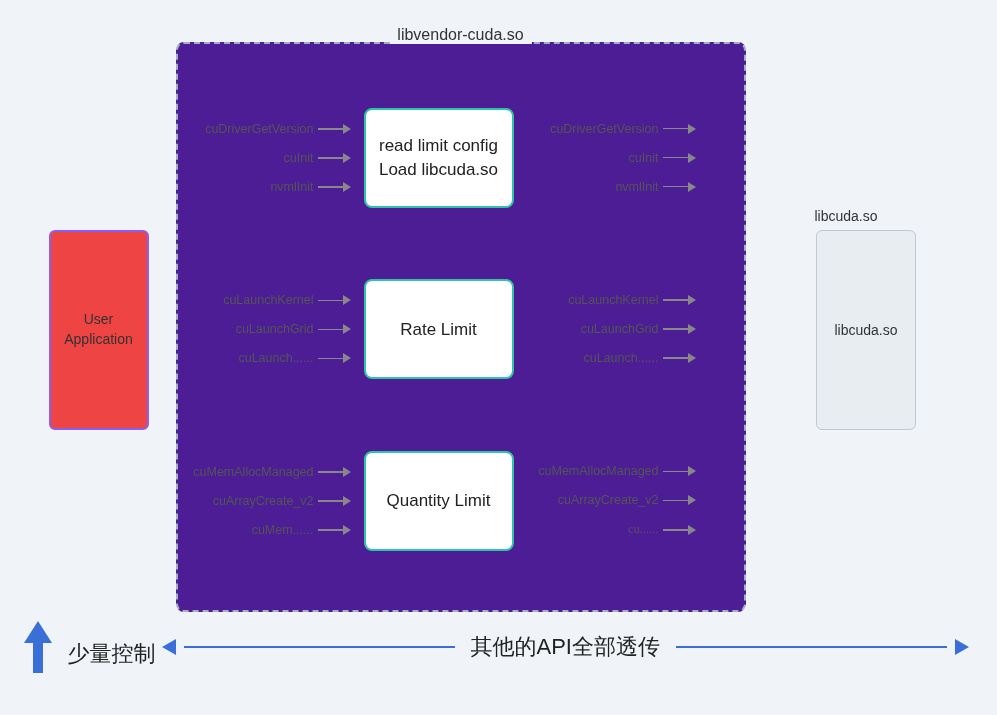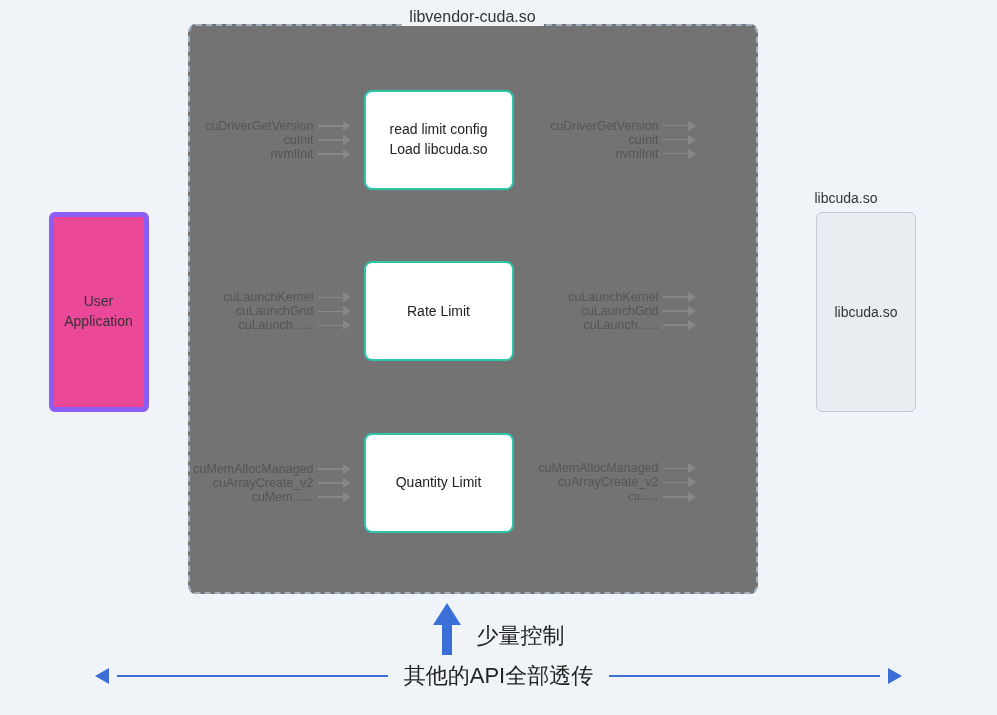--- a/index.html
+++ b/index.html
@@ -53,12 +53,12 @@
     
     .libvendor-container {
       position: absolute;
-      top: 0; left: 164px;
+      top: 0; left: 152px;
       width: 570px;
       height: 570px;
       border: 2px dashed #a0b0c0;
       border-radius: 8px;
-      background: #737373;
+      background: #4c1d95;
       z-index: 0;
     }
 

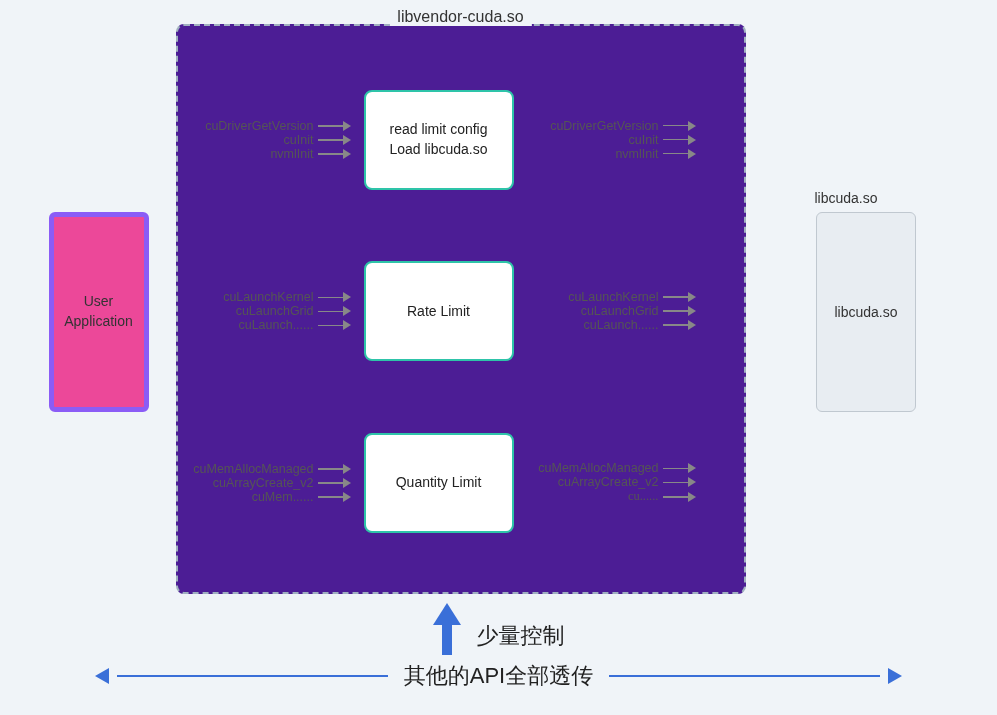--- a/index.html
+++ b/index.html
@@ -201,7 +201,7 @@
     .arrows-section {
       display: flex;
       flex-direction: column;
-      gap: 0;
+      gap: 15px;
     }
   </style>
 </head>

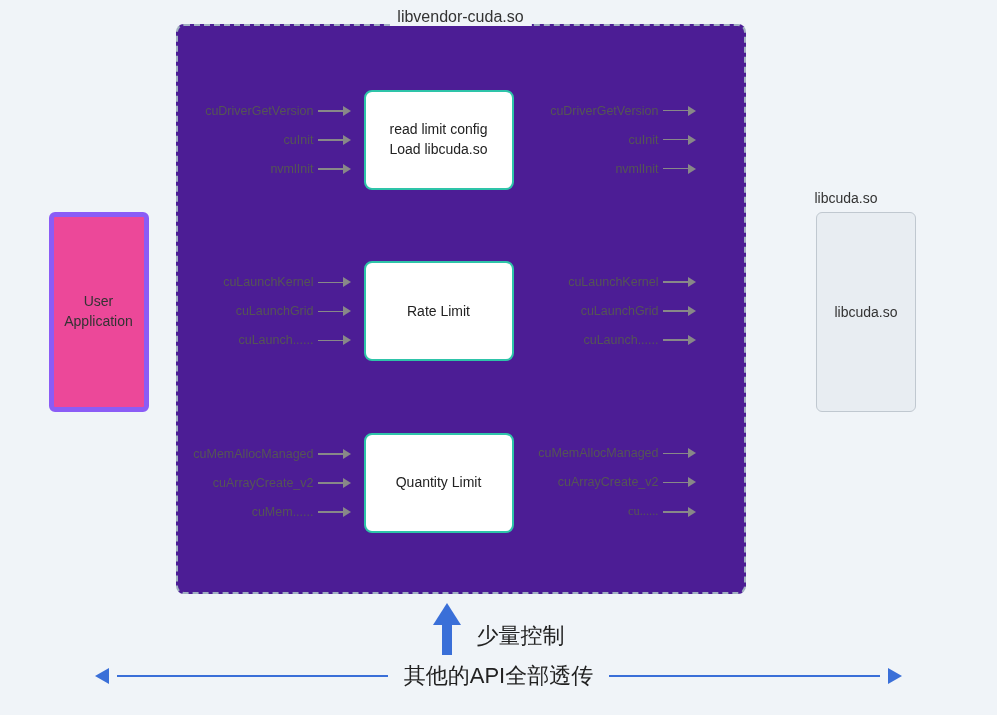--- a/index.html
+++ b/index.html
@@ -86,7 +86,7 @@
       align-items: center;
       justify-content: center;
       text-align: center;
-      font-size: 14px;
+      font-size: 17px;
       color: #222;
       line-height: 1.4;
       z-index: 2;

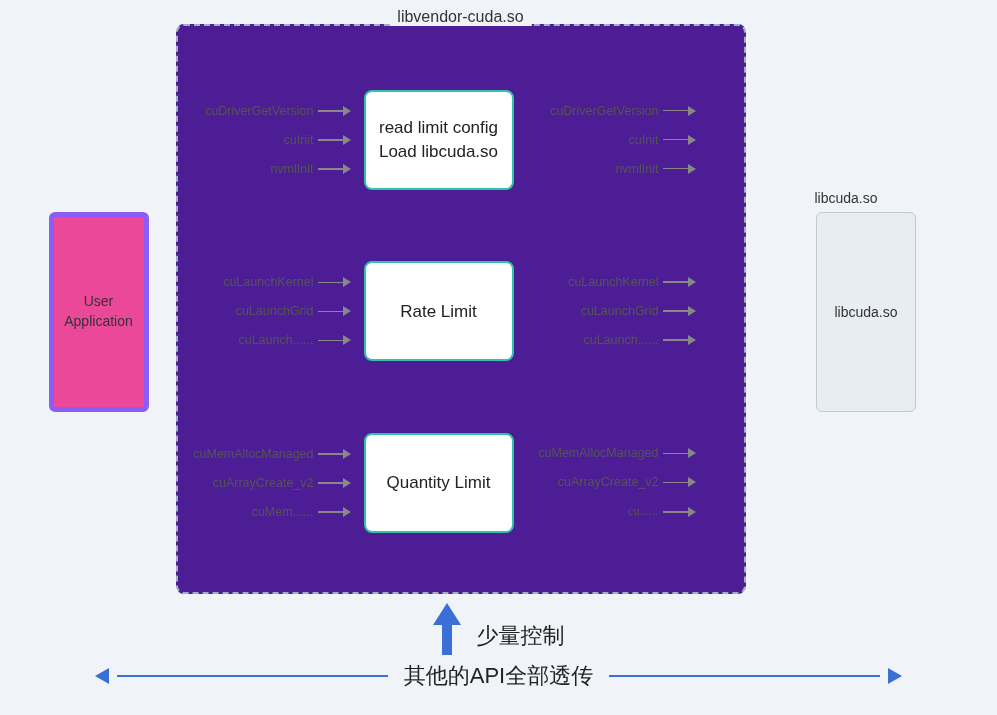--- a/index.html
+++ b/index.html
@@ -25,8 +25,8 @@
     .user-app-box {
       width: 100px;
       height: 200px;
-      background: #ec4899;
-      border: 5px solid #8b5cf6;
+      background: #ef4444;
+      border: 2px solid #8b5cf6;
       border-radius: 6px;
       display: flex;
       align-items: center;

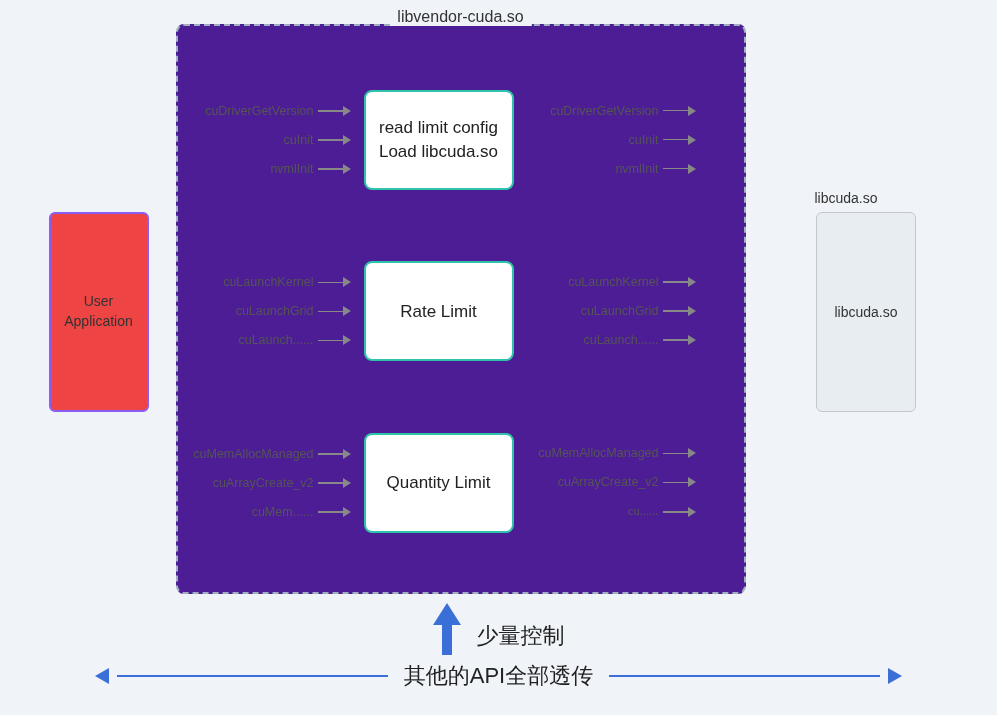--- a/index.html
+++ b/index.html
@@ -121,7 +121,7 @@
     .bottom-annotations {
       width: 100%;
       display: flex;
-      flex-direction: column;
+      flex-direction: row;
       align-items: center;
       gap: 6px;
       margin-top: 8px;

